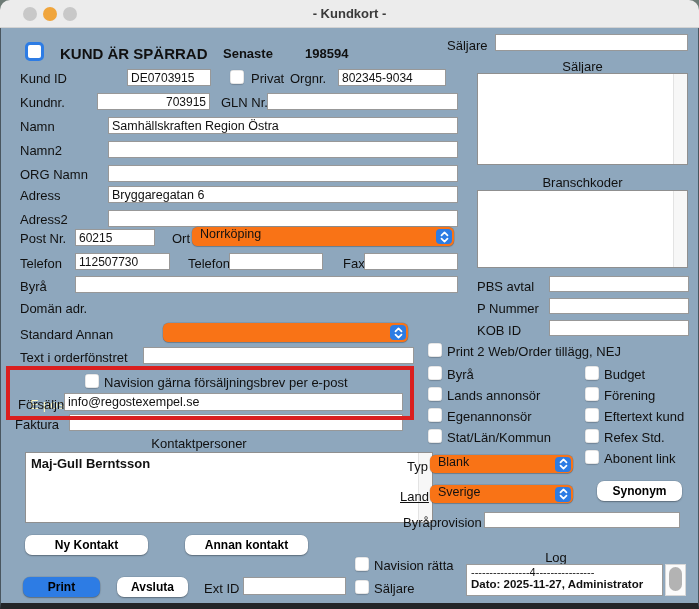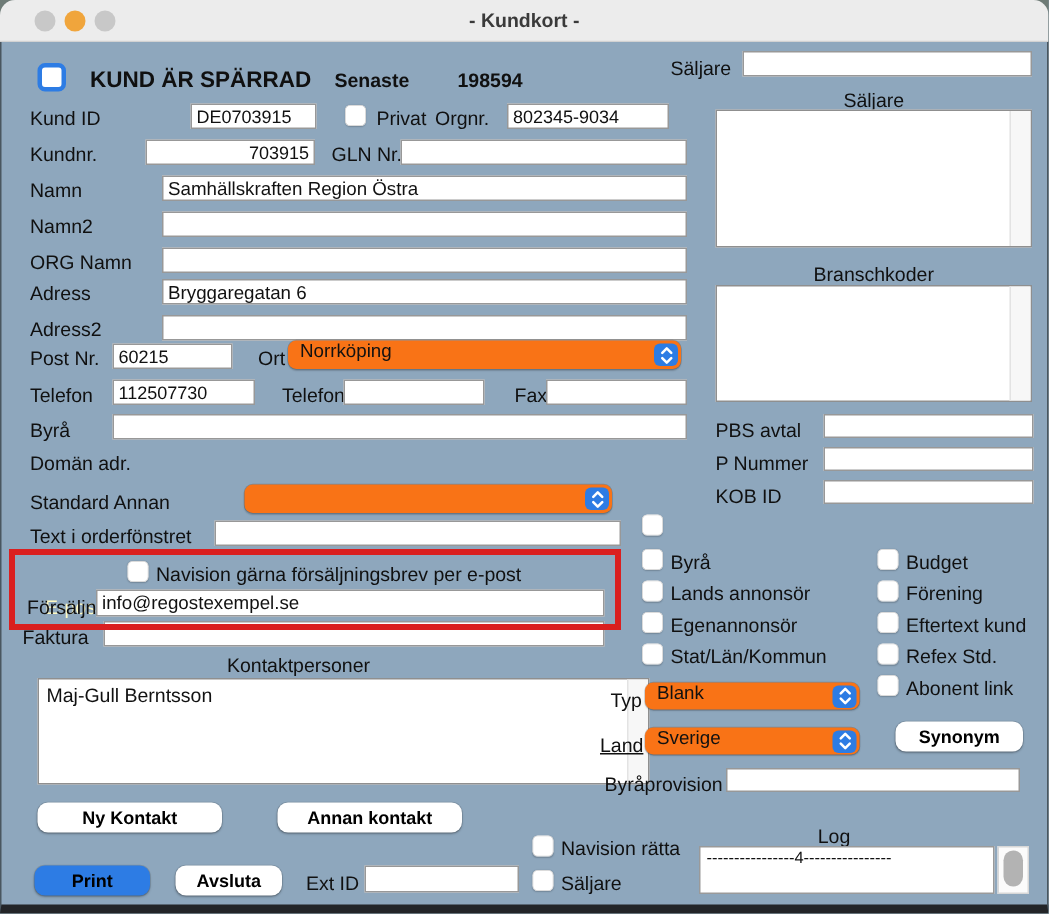--- a/index.html
+++ b/index.html
@@ -175,6 +175,7 @@
   <input class="inp" style="left: 549px; top: 320px; width: 140px; height: 16px;" value="">
 
   <span class="cb" style="left:428px;top:343px;"></span>
+  <span class="lbl" style="left:447px;top:344px;">Print 2 Web/Order tillägg, NEJ</span>
 
   <span class="cb" style="left:428px;top:366px;"></span>
   <span class="lbl" style="left:447px;top:367px;">Byrå</span>

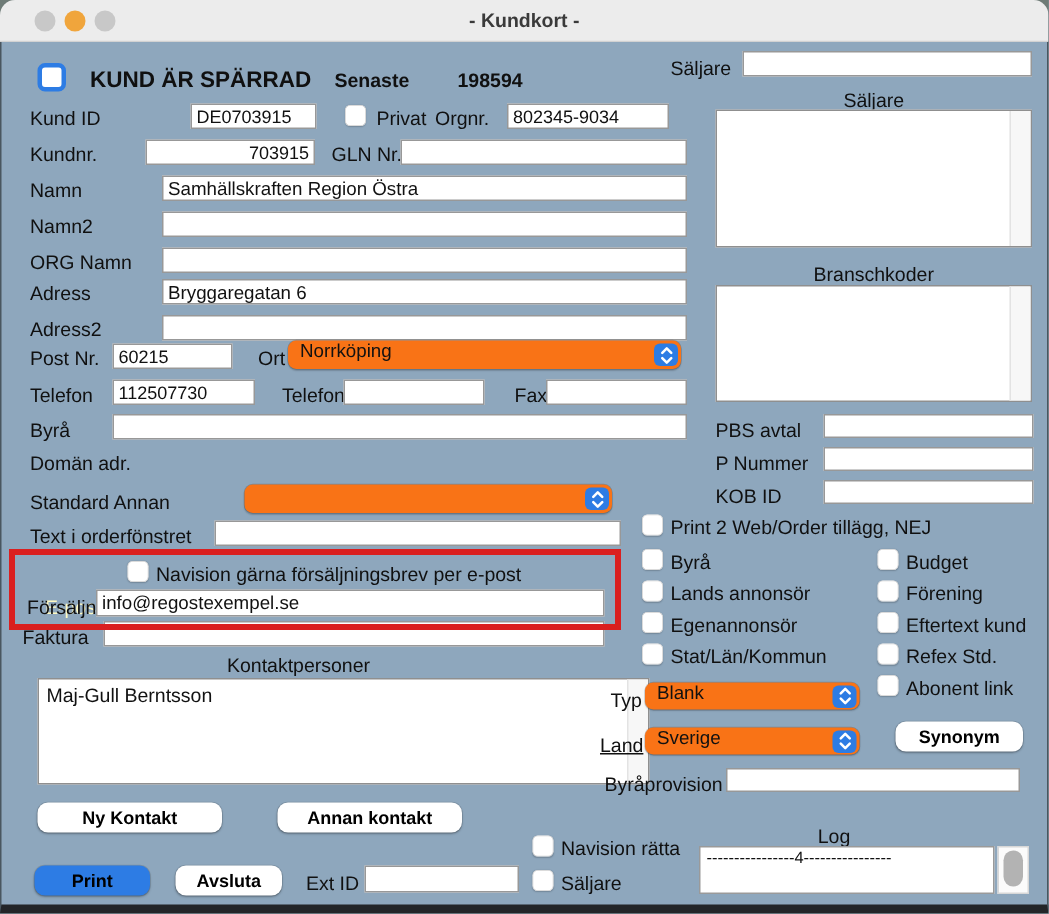--- a/index.html
+++ b/index.html
@@ -142,7 +142,7 @@
   <input class="inp" style="left: 69px; top: 414px; width: 334px;" value="">
 
   <span class="lbl ctr" style="left:25px;top:436px;width:348px;">Kontaktpersoner</span>
-  <div class="listbox" style="left:25px;top:452px;width:408px;height:71px;">
+  <div class="listbox" style="left:25px;top:452px;width:408px;height:71px;font-weight:bold;">
     <div class="list-item">Maj-Gull Berntsson</div>
     <div class="sbtrack"></div>
   </div>

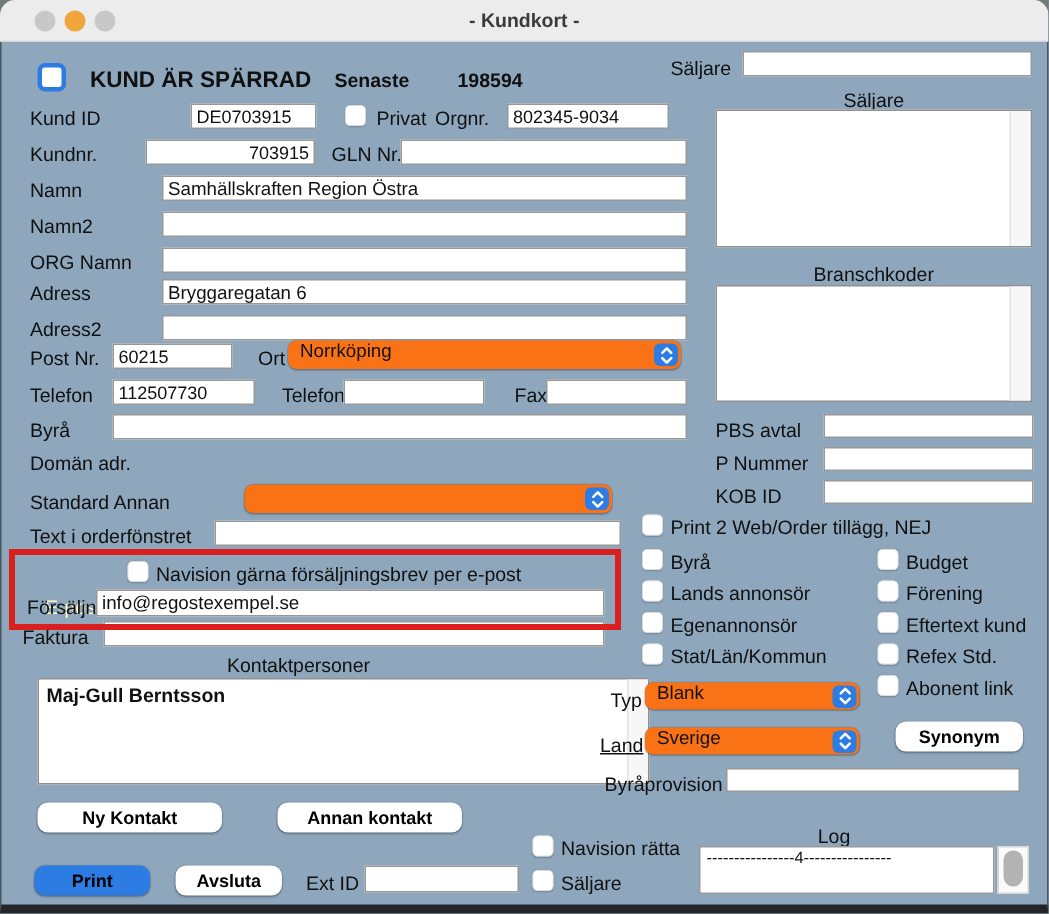--- a/index.html
+++ b/index.html
@@ -228,6 +228,7 @@
   <span class="lbl ctr" style="left:456px;top:550px;width:200px;">Log</span>
   <div class="logbox" style="left:466px;top:564px;width:197px;height:32px;">
     <div>----------------4----------------</div>
+    <div class="logline2">Dato: 2025-11-27, Administrator</div>
   </div>
   <div class="logsb" style="left:665px;top:564px;width:21px;height:32px;">
     <div class="logthumb" style="left:3px;top:2px;width:13px;height:24px;"></div>

